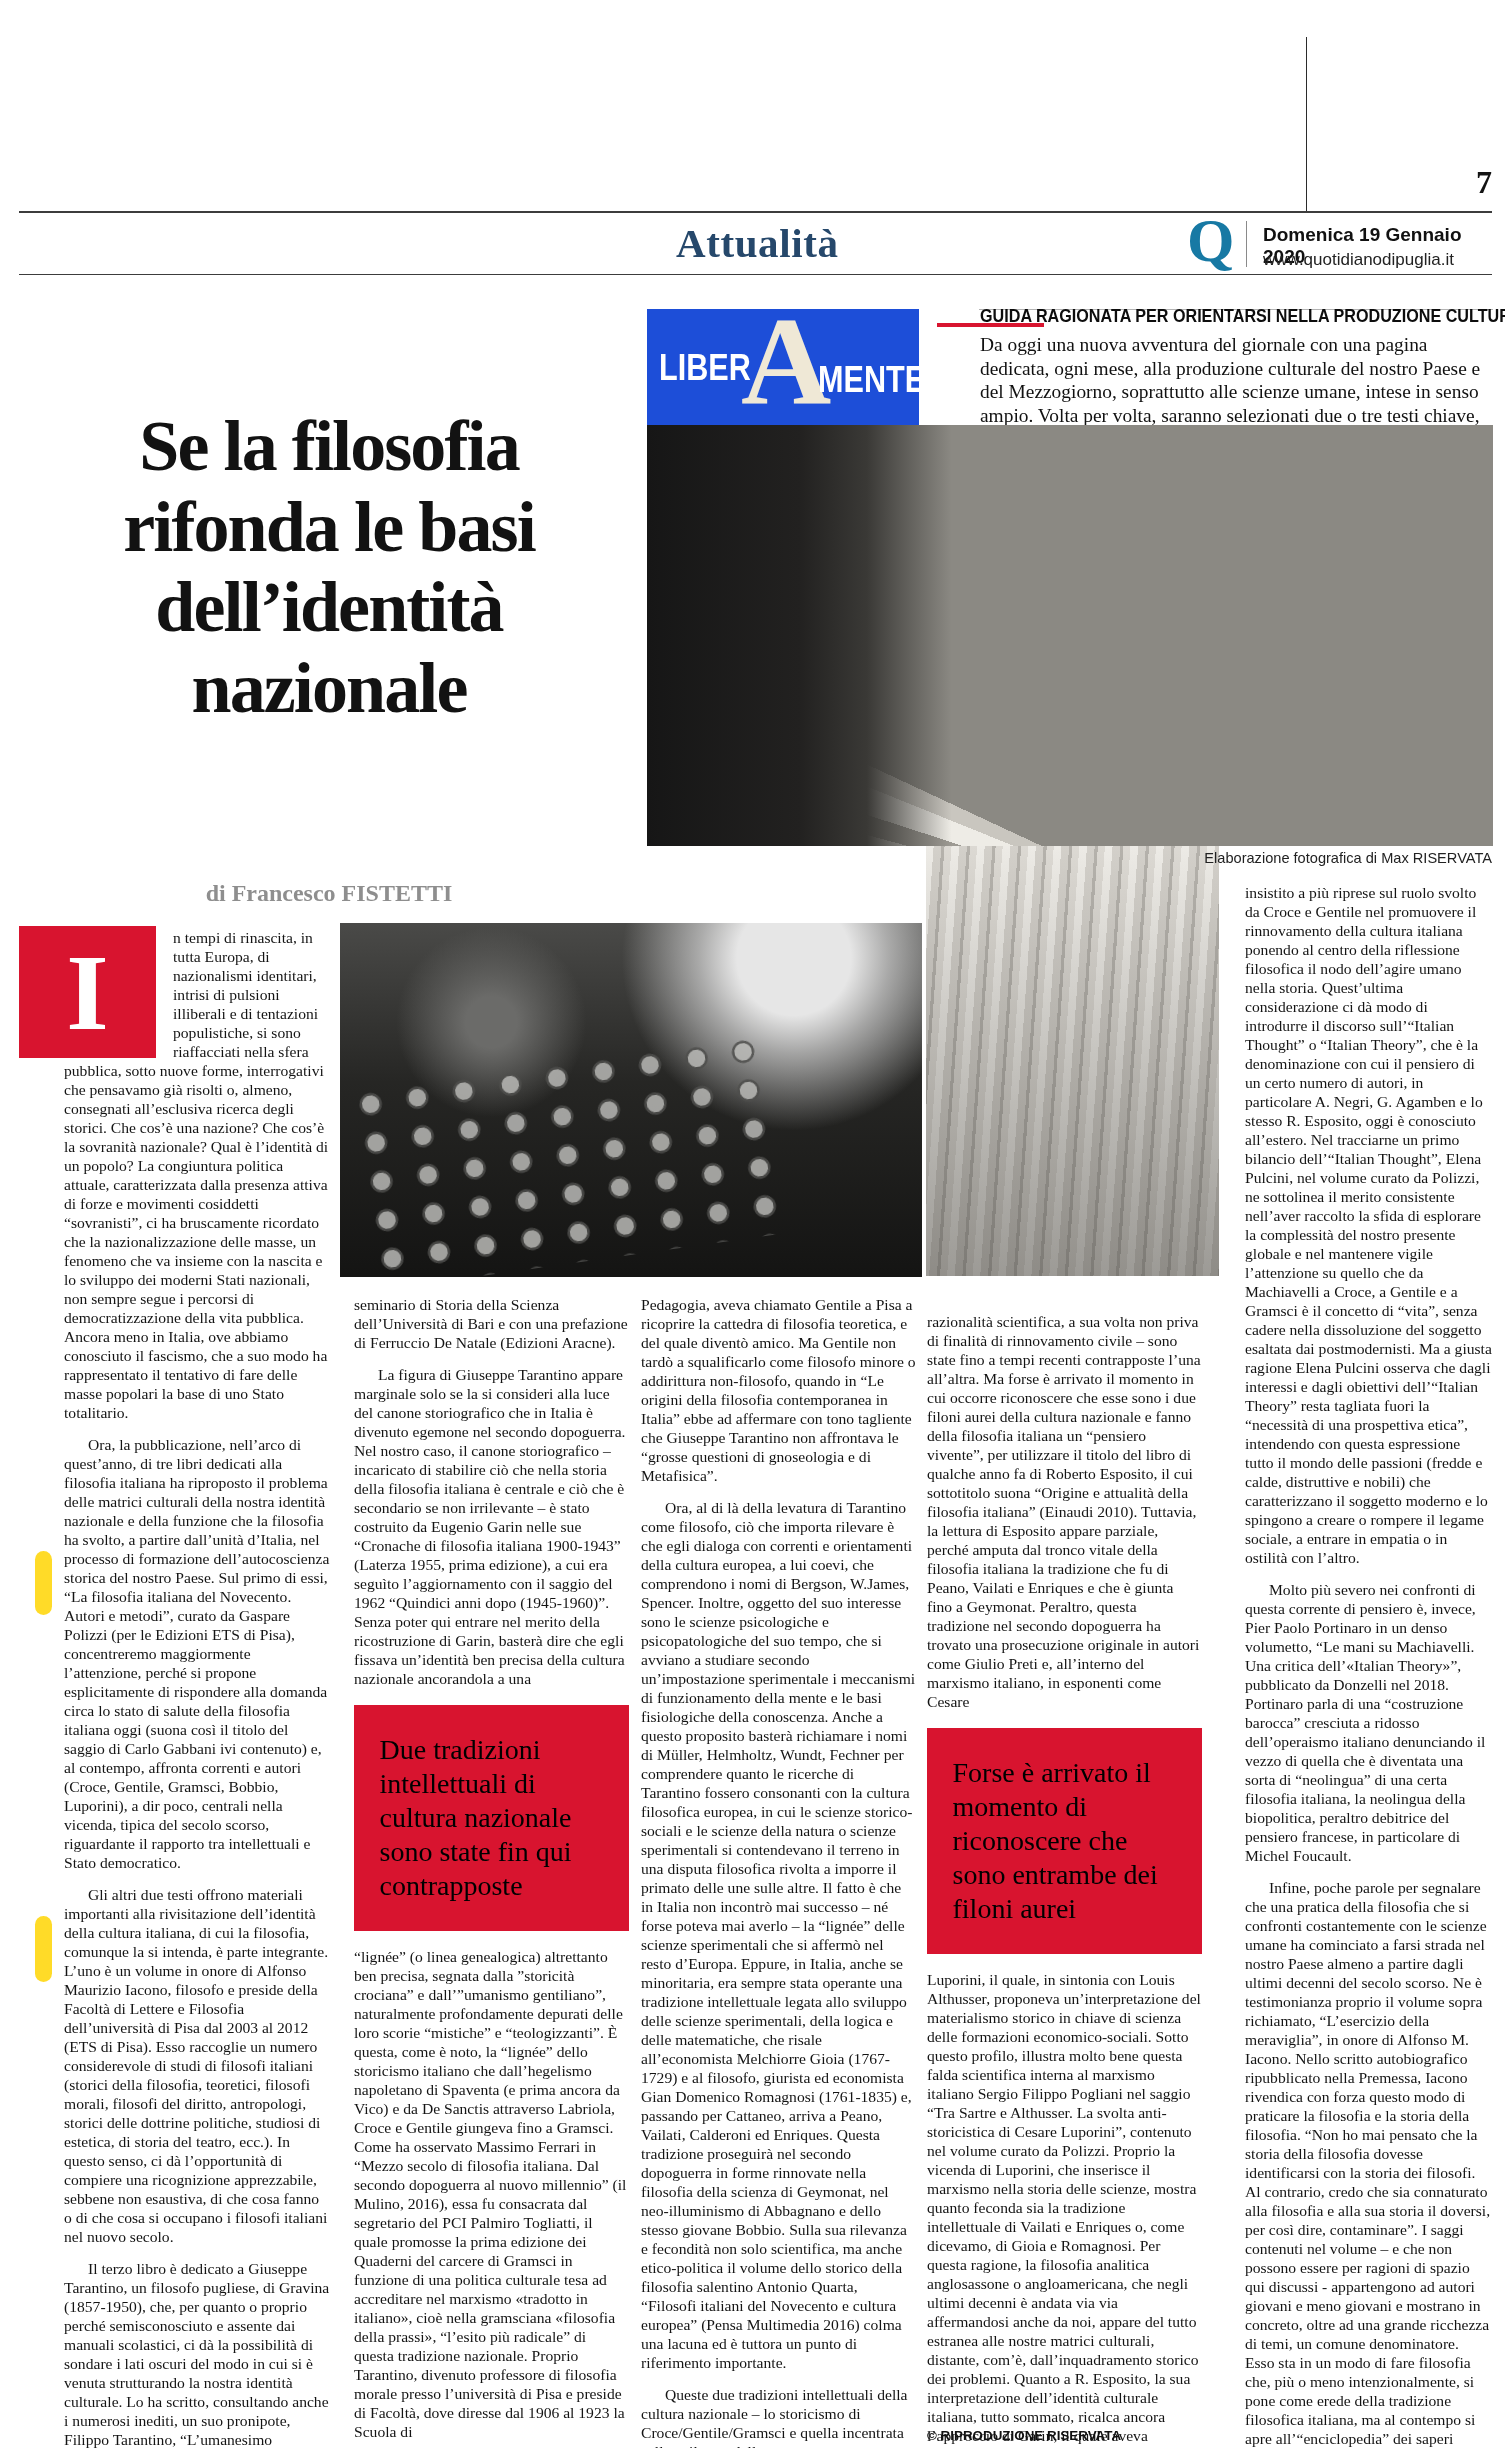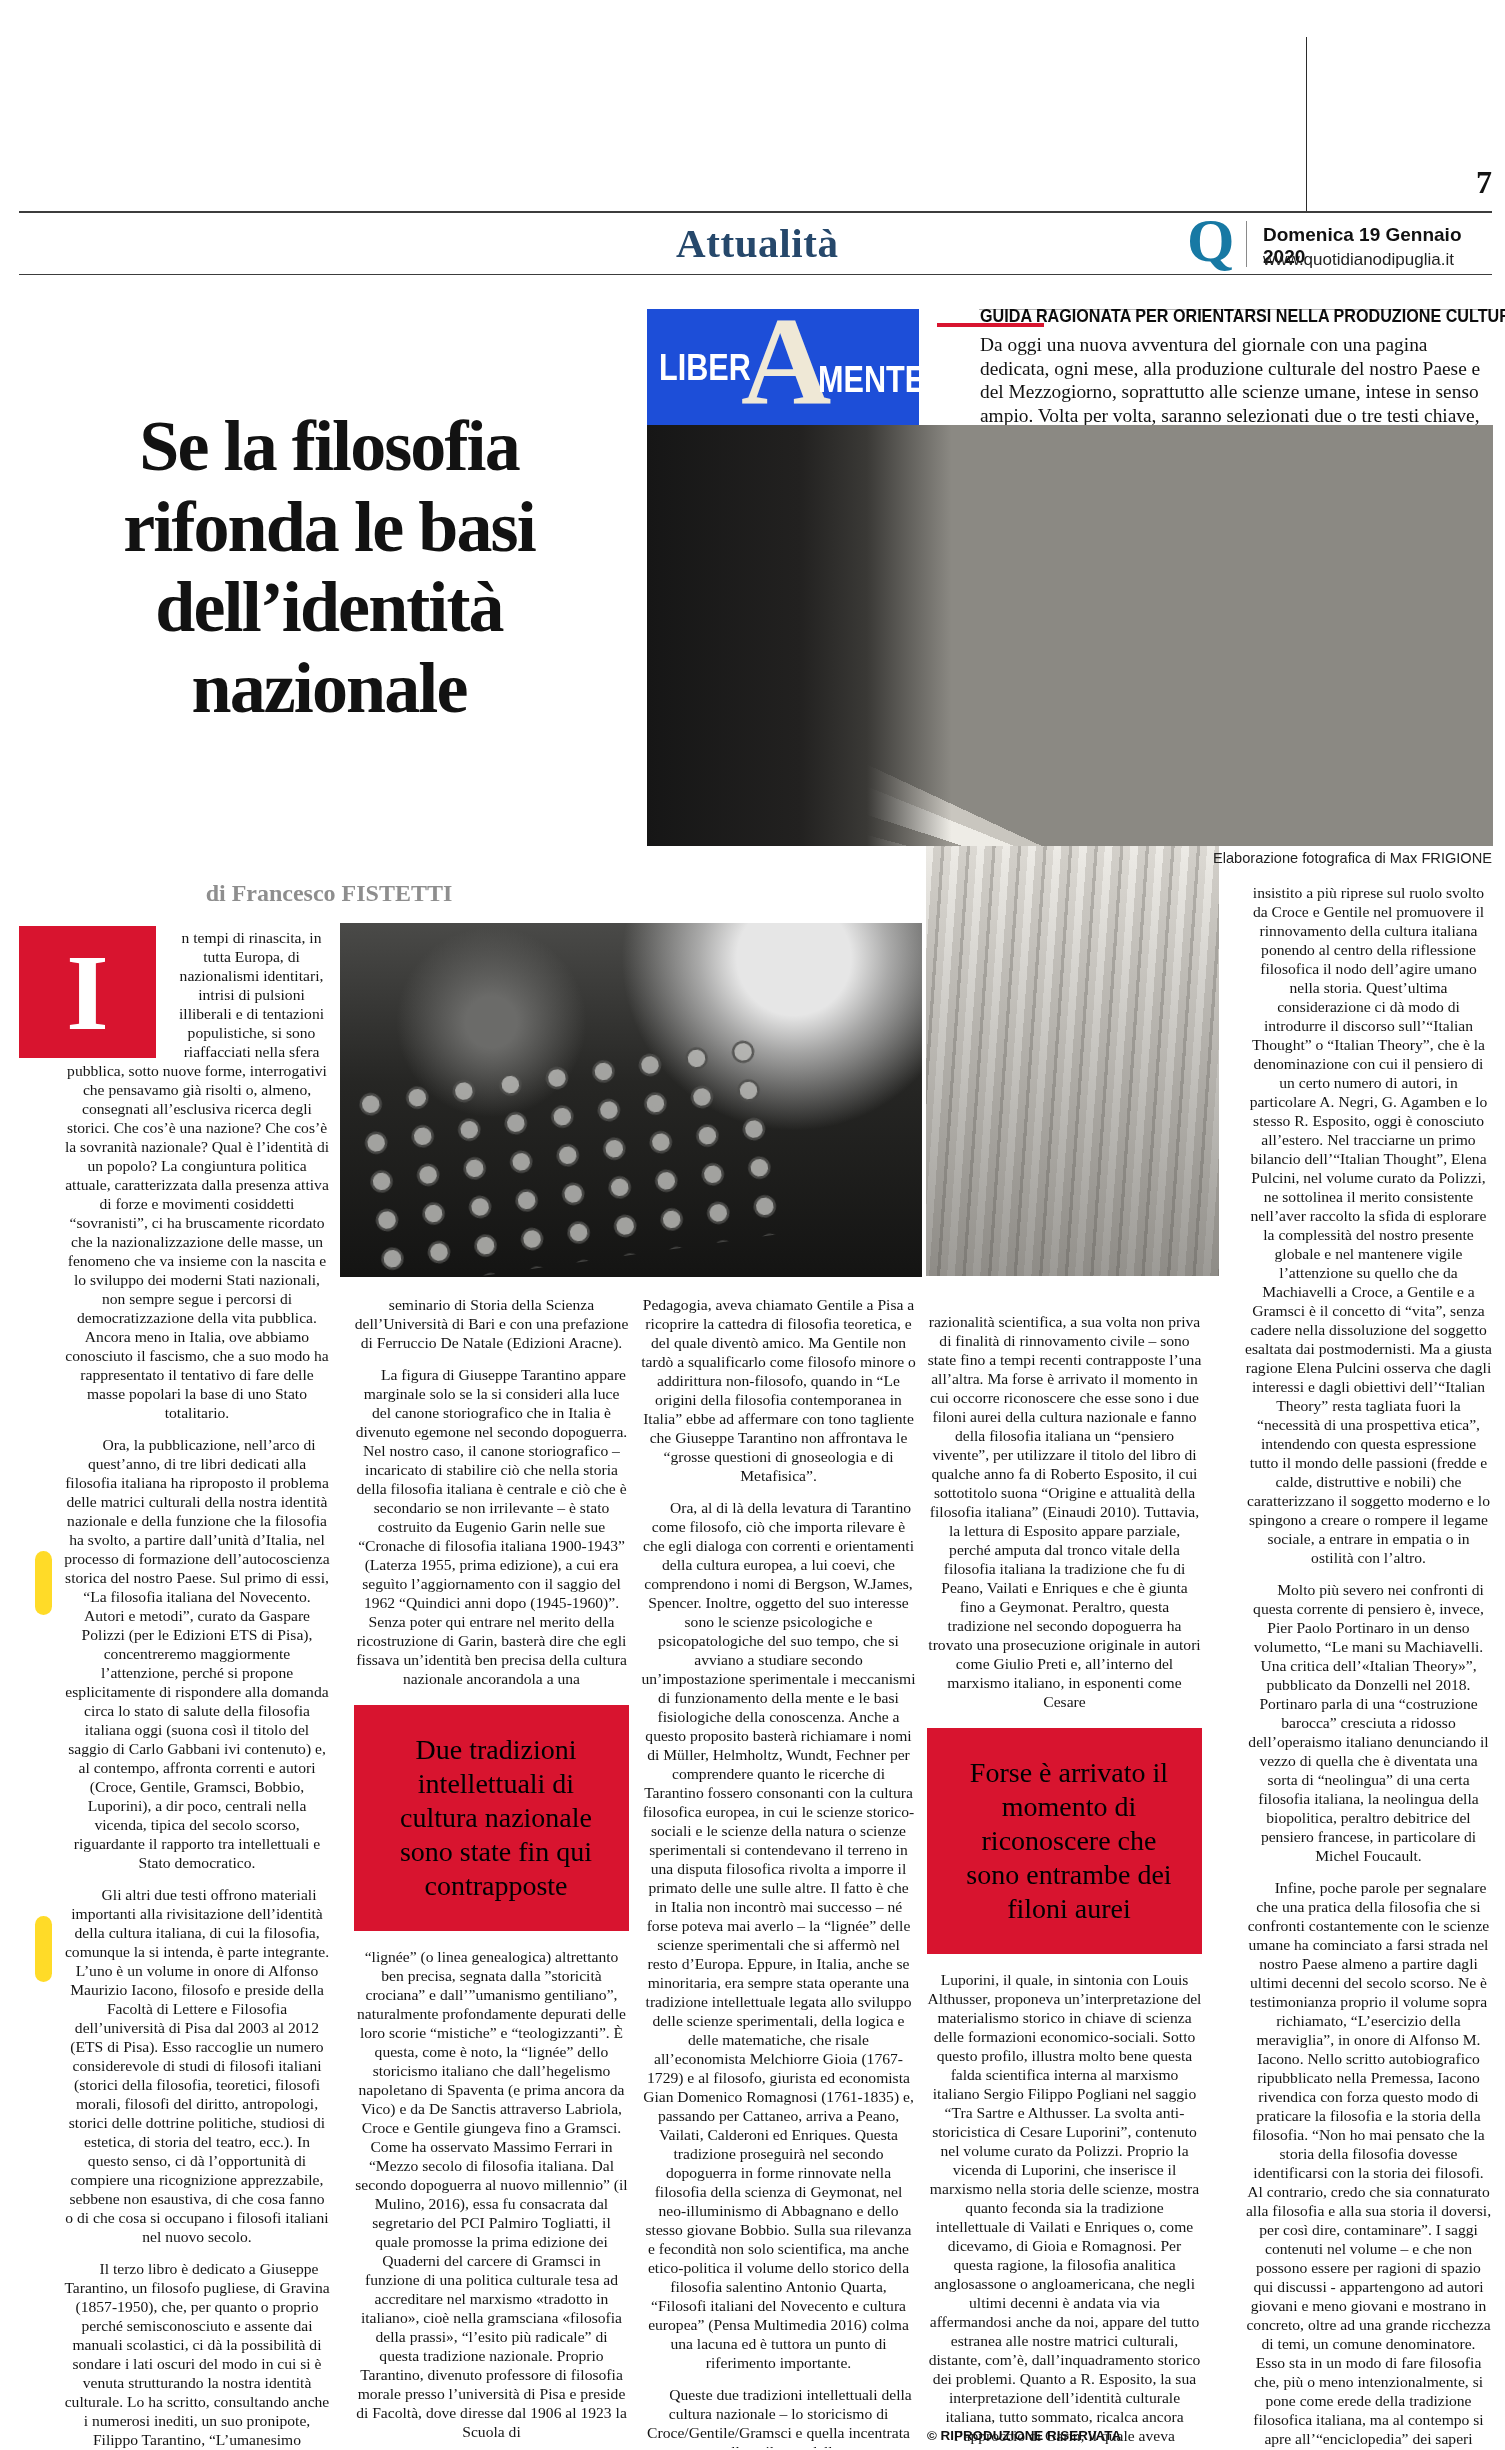--- a/index.html
+++ b/index.html
@@ -128,7 +128,7 @@
 
   <div class="abs photo-books"></div>
   <div class="abs photo-pages"></div>
-  <div class="abs photo-caption">Elaborazione fotografica di Max FRIGIONE</div>
+  <div class="abs photo-caption">Elaborazione fotografica di Max RISERVATA</div>
   <div class="abs photo-typewriter">
     <div class="tw-keys"></div>
   </div>

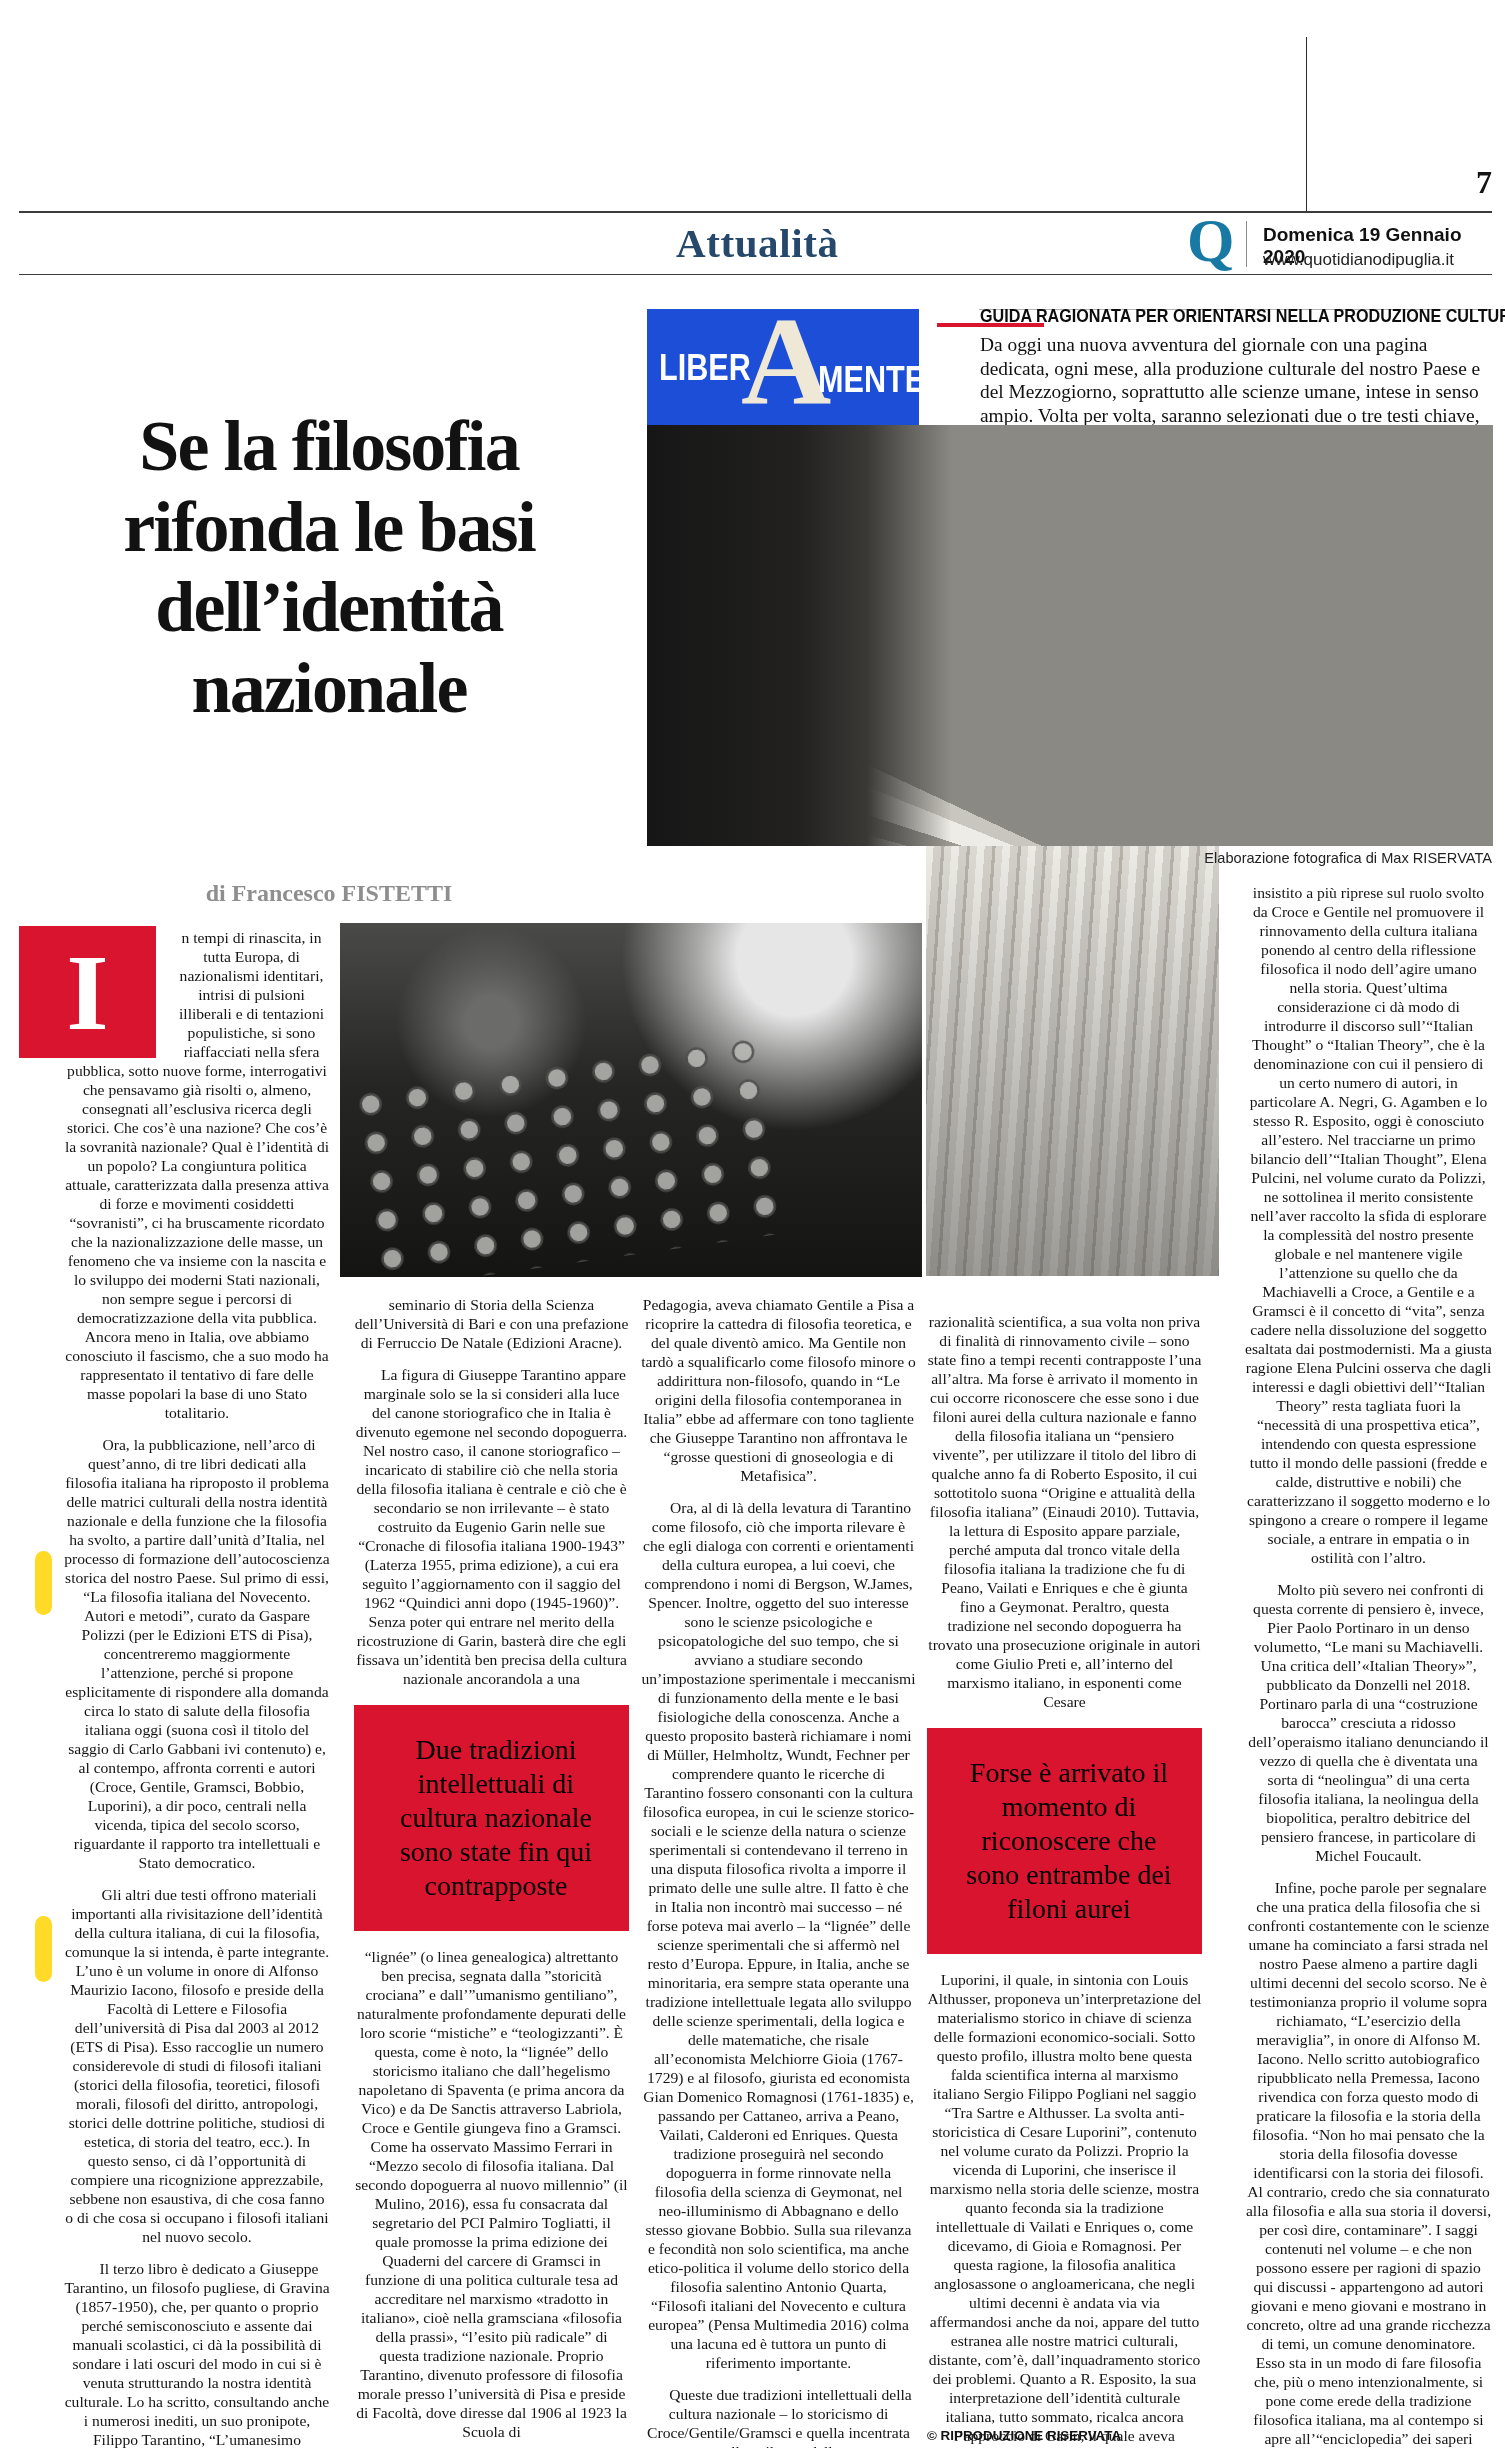--- a/index.html
+++ b/index.html
@@ -72,7 +72,7 @@
   .dropcap-box b{color:#fff;font-size:109px;font-weight:bold;line-height:1;}
 
   
-  .col{font-size:15.6px;line-height:19px;color:#141414;overflow:hidden;text-align:center;}
+  .col{font-size:15.6px;line-height:19px;color:#141414;overflow:hidden;text-align:left;}
   .col p{margin:0;}
   .col p + p{text-indent:24px;margin-top:13px;}
   .col1{left:64px;top:928px;width:266px;height:1520px;}

